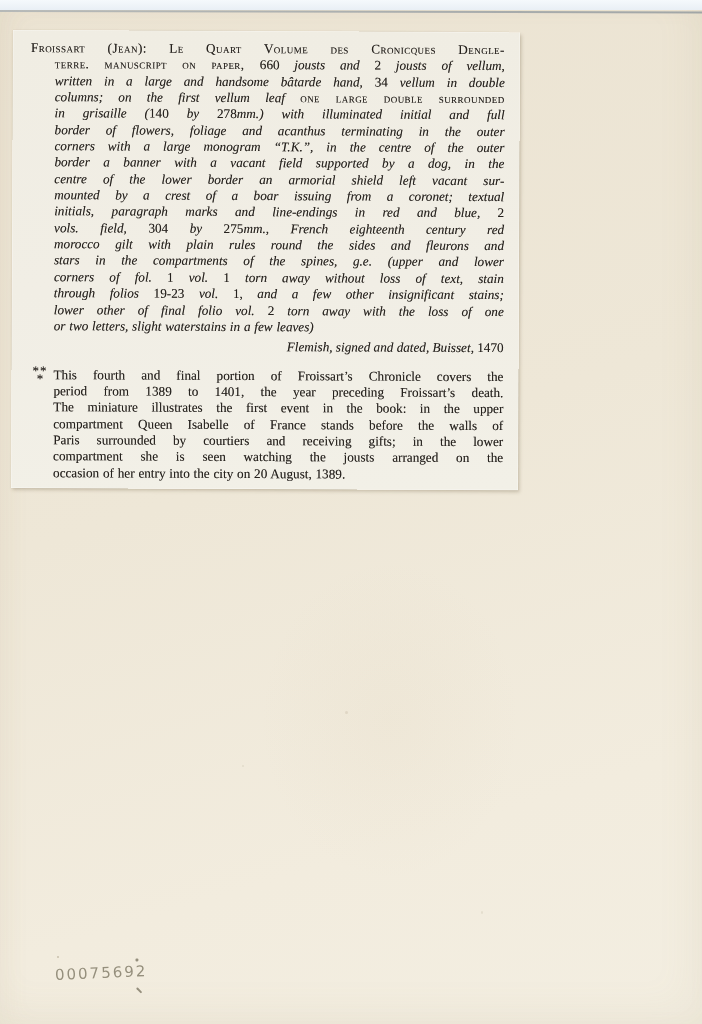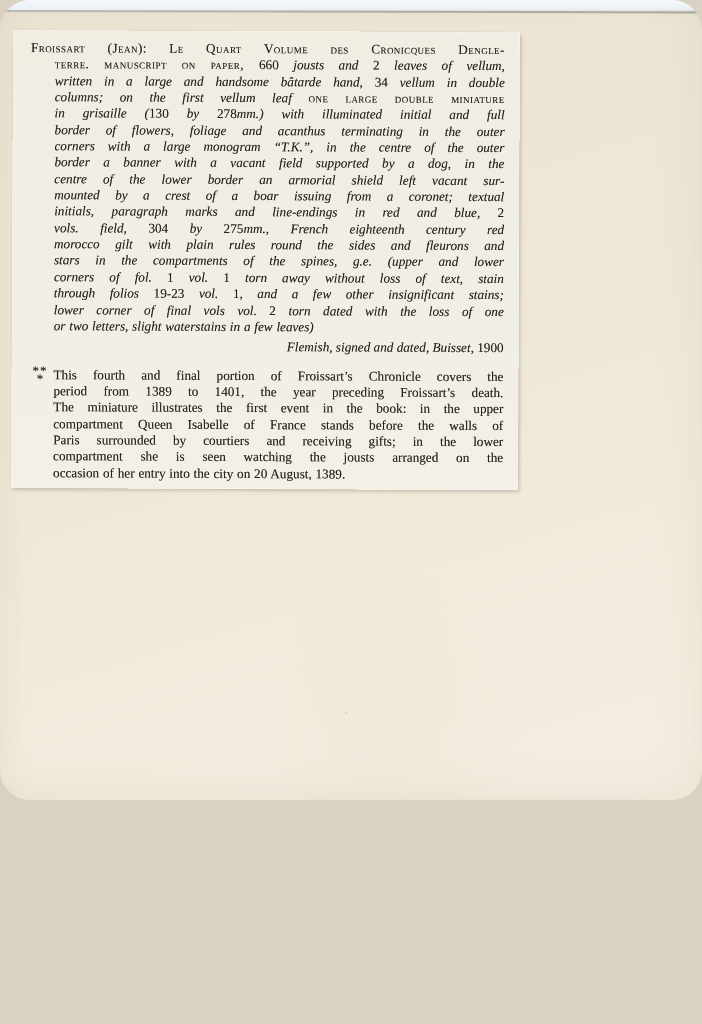--- a/index.html
+++ b/index.html
@@ -7,11 +7,10 @@
   body { width:702px; height:1024px; }
 
   .page {
-    position:relative; width:702px; height:800px; overflow:hidden;
+    position:relative; width:702px; height:1024px; overflow:hidden;
     background:linear-gradient(163deg, #ebe3d2 0%, #eee7d7 45%, #f2ecde 78%, #f3eee1 100%);
     box-shadow: inset -10px -12px 38px rgba(160,140,100,0.07), inset 8px 6px 26px rgba(160,140,100,0.05);
     font-family:"Liberation Serif", serif;
-    border-radius:30px;
   }
 
   

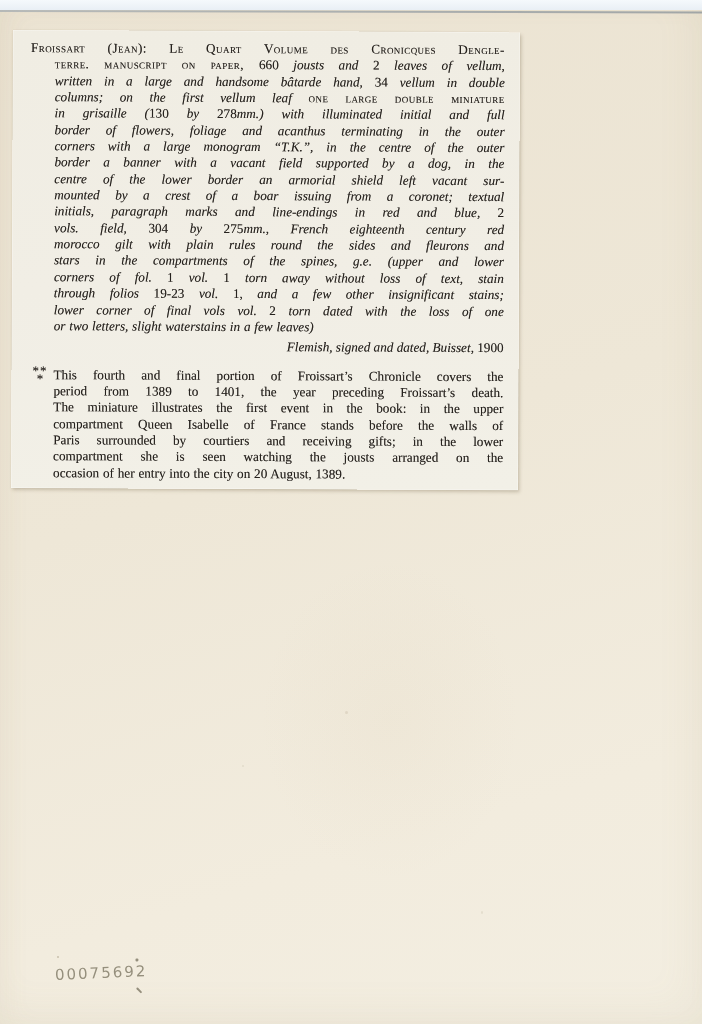--- a/index.html
+++ b/index.html
@@ -97,7 +97,7 @@
     <div class="entry">
       <div id="para1">
           <div class="tline just"><span class="s-sc">Froissart (Jean): Le Quart Volume des Cronicques Dengle-</span></div>
-          <div class="tline just"><span class="s-sc">terre. manuscript on paper, </span><span class="s-r">660 </span><span class="s-i">jousts and </span><span class="s-r">2 </span><span class="s-i">leaves of vellum,</span></div>
+          <div class="tline just"><span class="s-sc">terre. manuscript on paper, </span><span class="s-r">660 </span><span class="s-i">jousts and </span><span class="s-r">2 </span><span class="s-i">jousts of vellum,</span></div>
           <div class="tline just"><span class="s-i">written in a large and handsome bâtarde hand, </span><span class="s-r">34 </span><span class="s-i">vellum in double</span></div>
           <div class="tline just"><span class="s-i">columns; on the first vellum leaf </span><span class="s-sc">one large double miniature</span></div>
           <div class="tline just"><span class="s-i">in grisaille (</span><span class="s-r">130</span><span class="s-i"> by </span><span class="s-r">278</span><span class="s-i">mm.) with illuminated initial and full</span></div>

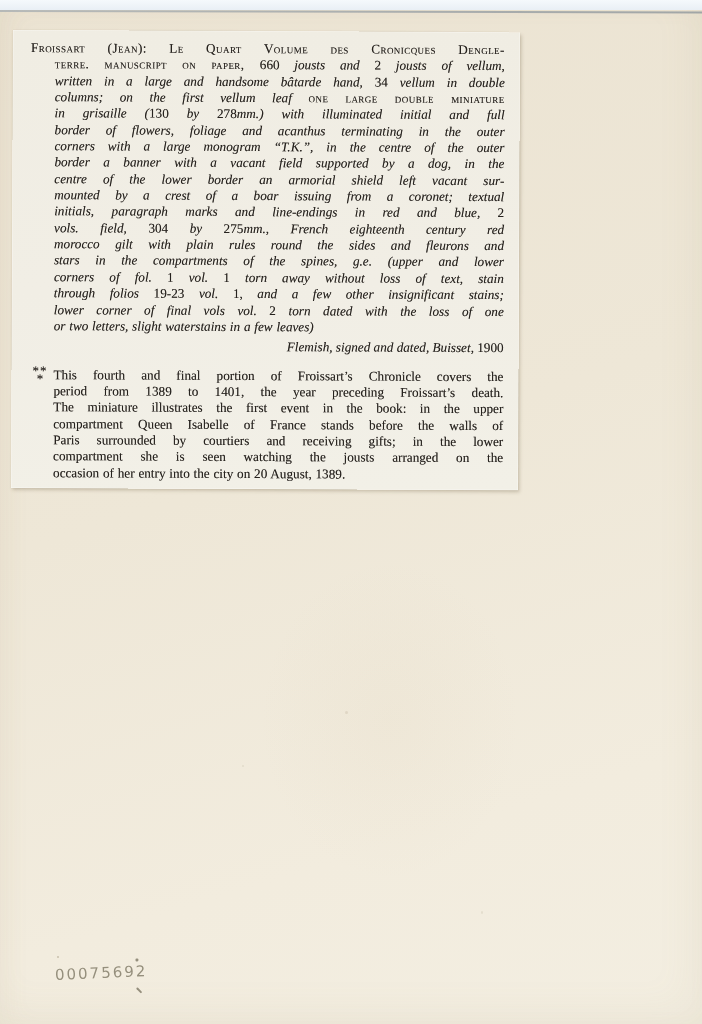--- a/index.html
+++ b/index.html
@@ -99,7 +99,7 @@
           <div class="tline just"><span class="s-sc">Froissart (Jean): Le Quart Volume des Cronicques Dengle-</span></div>
           <div class="tline just"><span class="s-sc">terre. manuscript on paper, </span><span class="s-r">660 </span><span class="s-i">jousts and </span><span class="s-r">2 </span><span class="s-i">jousts of vellum,</span></div>
           <div class="tline just"><span class="s-i">written in a large and handsome bâtarde hand, </span><span class="s-r">34 </span><span class="s-i">vellum in double</span></div>
-          <div class="tline just"><span class="s-i">columns; on the first vellum leaf </span><span class="s-sc">one large double miniature</span></div>
+          <div class="tline just"><span class="s-i">columns; on the first vellum leaf </span><span class="s-sc">one large double surrounded</span></div>
           <div class="tline just"><span class="s-i">in grisaille (</span><span class="s-r">130</span><span class="s-i"> by </span><span class="s-r">278</span><span class="s-i">mm.) with illuminated initial and full</span></div>
           <div class="tline just"><span class="s-i">border of flowers, foliage and acanthus terminating in the outer</span></div>
           <div class="tline just"><span class="s-i">corners with a large monogram “T.K.”, in the centre of the outer</span></div>

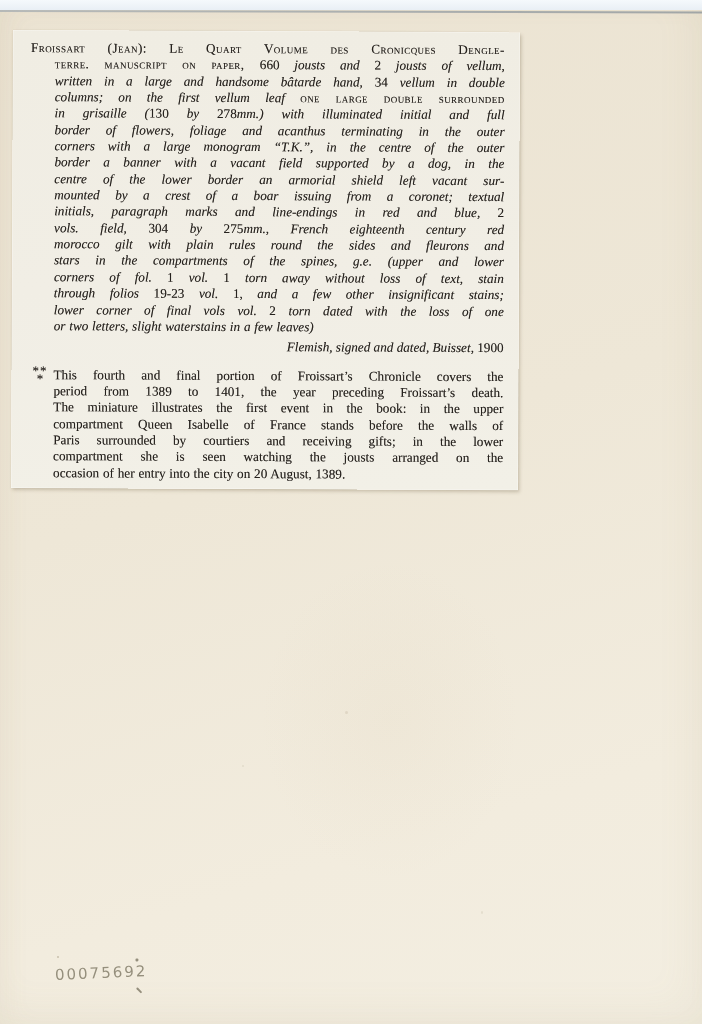--- a/index.html
+++ b/index.html
@@ -100,7 +100,7 @@
           <div class="tline just"><span class="s-sc">terre. manuscript on paper, </span><span class="s-r">660 </span><span class="s-i">jousts and </span><span class="s-r">2 </span><span class="s-i">jousts of vellum,</span></div>
           <div class="tline just"><span class="s-i">written in a large and handsome bâtarde hand, </span><span class="s-r">34 </span><span class="s-i">vellum in double</span></div>
           <div class="tline just"><span class="s-i">columns; on the first vellum leaf </span><span class="s-sc">one large double surrounded</span></div>
-          <div class="tline just"><span class="s-i">in grisaille (</span><span class="s-r">130</span><span class="s-i"> by </span><span class="s-r">278</span><span class="s-i">mm.) with illuminated initial and full</span></div>
+          <div class="tline just"><span class="s-i">in grisaille (</span><span class="s-r">140</span><span class="s-i"> by </span><span class="s-r">278</span><span class="s-i">mm.) with illuminated initial and full</span></div>
           <div class="tline just"><span class="s-i">border of flowers, foliage and acanthus terminating in the outer</span></div>
           <div class="tline just"><span class="s-i">corners with a large monogram “T.K.”, in the centre of the outer</span></div>
           <div class="tline just"><span class="s-i">border a banner with a vacant field supported by a dog, in the</span></div>

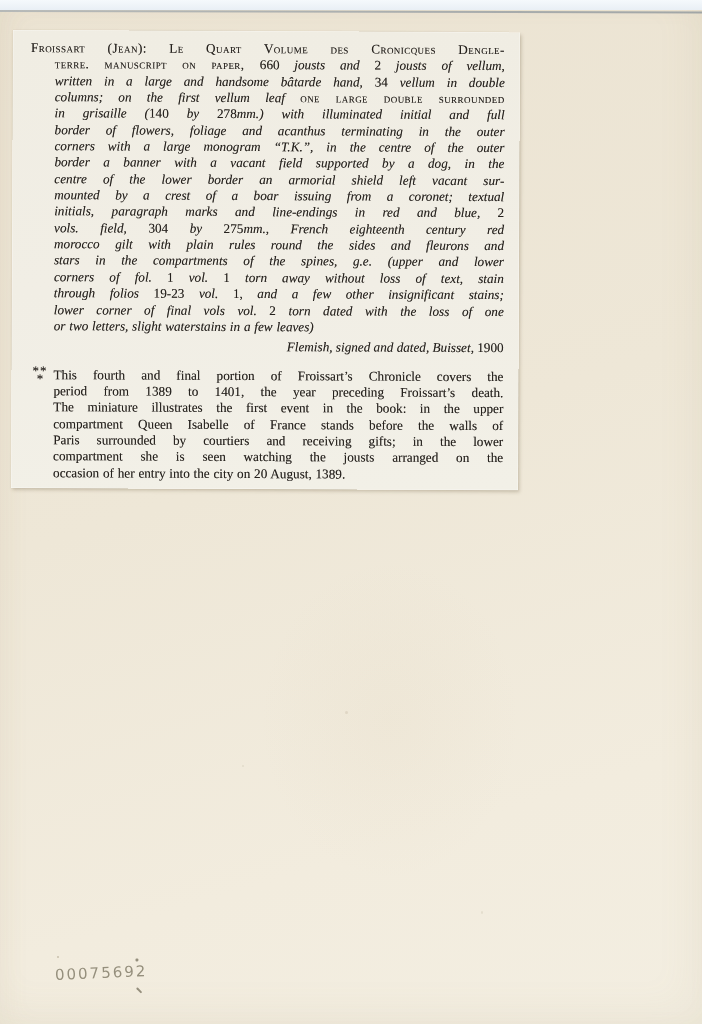--- a/index.html
+++ b/index.html
@@ -112,7 +112,7 @@
           <div class="tline just"><span class="s-i">stars in the compartments of the spines, g.e. (upper and lower</span></div>
           <div class="tline just"><span class="s-i">corners of fol. </span><span class="s-r">1</span><span class="s-i"> vol. </span><span class="s-r">1</span><span class="s-i"> torn away without loss of text, stain</span></div>
           <div class="tline just"><span class="s-i">through folios </span><span class="s-r">19-23</span><span class="s-i"> vol. </span><span class="s-r">1,</span><span class="s-i"> and a few other insignificant stains;</span></div>
-          <div class="tline just"><span class="s-i">lower corner of final vols vol. </span><span class="s-r">2</span><span class="s-i"> torn dated with the loss of one</span></div>
+          <div class="tline just"><span class="s-i">lower other of final folio vol. </span><span class="s-r">2</span><span class="s-i"> torn dated with the loss of one</span></div>
           <div class="tline"><span class="s-i">or two letters, slight waterstains in a few leaves)</span></div>
         </div>
       <div id="attribution" class="attribution"><span class="s-i">Flemish, signed and dated, Buisset,</span><span class="s-r"> 1900</span></div>

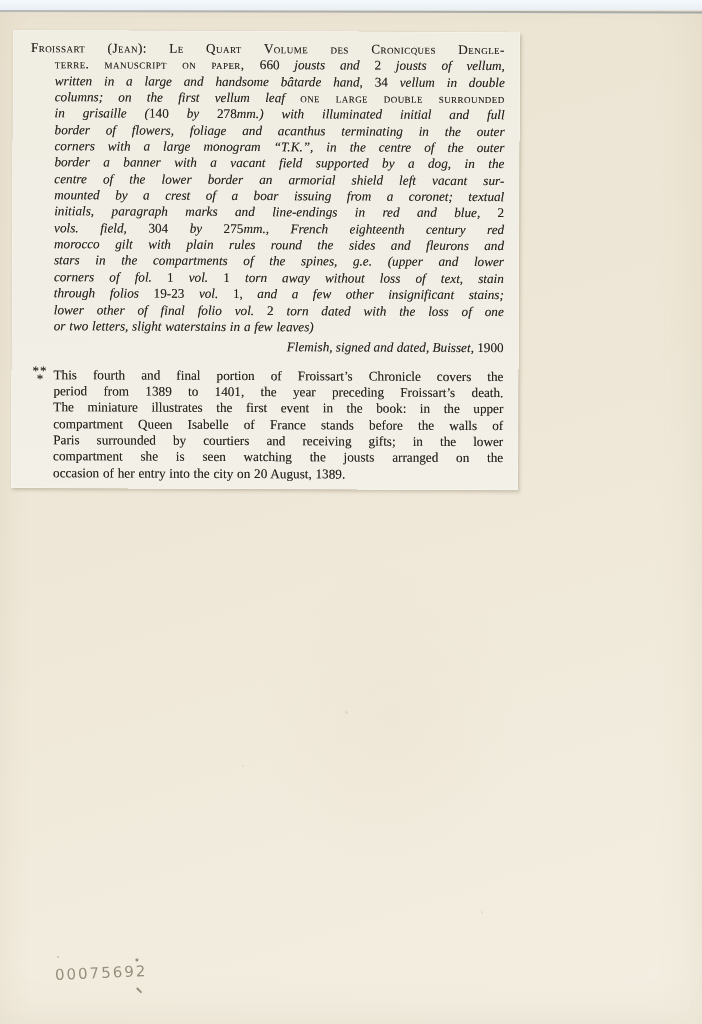--- a/index.html
+++ b/index.html
@@ -112,7 +112,7 @@
           <div class="tline just"><span class="s-i">stars in the compartments of the spines, g.e. (upper and lower</span></div>
           <div class="tline just"><span class="s-i">corners of fol. </span><span class="s-r">1</span><span class="s-i"> vol. </span><span class="s-r">1</span><span class="s-i"> torn away without loss of text, stain</span></div>
           <div class="tline just"><span class="s-i">through folios </span><span class="s-r">19-23</span><span class="s-i"> vol. </span><span class="s-r">1,</span><span class="s-i"> and a few other insignificant stains;</span></div>
-          <div class="tline just"><span class="s-i">lower other of final folio vol. </span><span class="s-r">2</span><span class="s-i"> torn dated with the loss of one</span></div>
+          <div class="tline just"><span class="s-i">lower other of final folio vol. </span><span class="s-r">2</span><span class="s-i"> torn away with the loss of one</span></div>
           <div class="tline"><span class="s-i">or two letters, slight waterstains in a few leaves)</span></div>
         </div>
       <div id="attribution" class="attribution"><span class="s-i">Flemish, signed and dated, Buisset,</span><span class="s-r"> 1900</span></div>

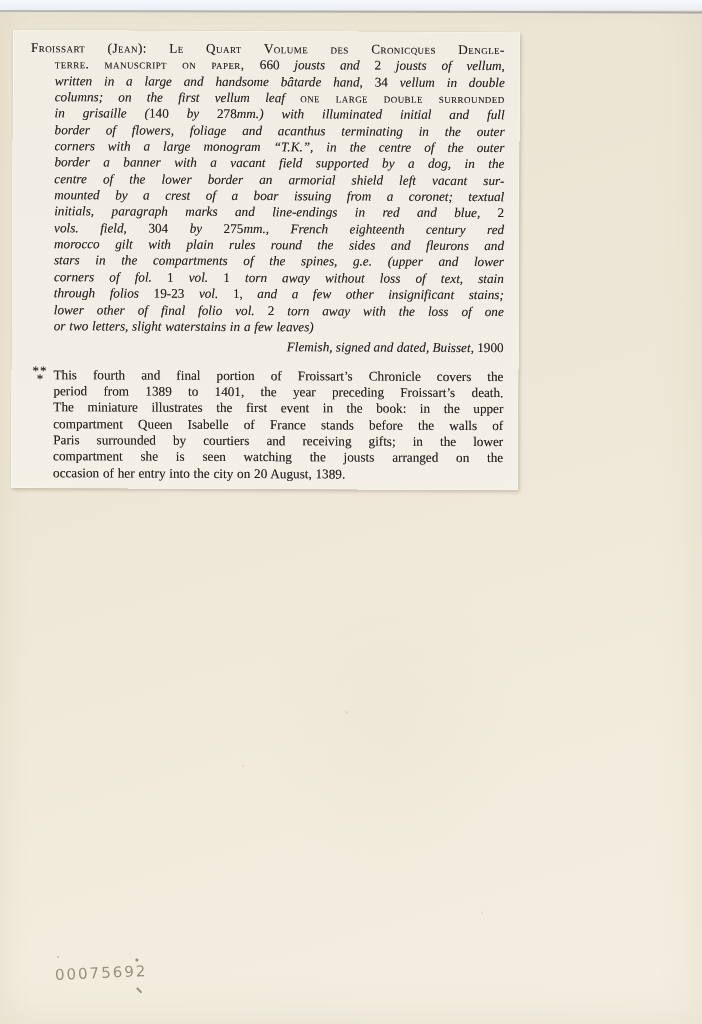--- a/index.html
+++ b/index.html
@@ -115,7 +115,7 @@
           <div class="tline just"><span class="s-i">lower other of final folio vol. </span><span class="s-r">2</span><span class="s-i"> torn away with the loss of one</span></div>
           <div class="tline"><span class="s-i">or two letters, slight waterstains in a few leaves)</span></div>
         </div>
-      <div id="attribution" class="attribution"><span class="s-i">Flemish, signed and dated, Buisset,</span><span class="s-r"> 1900</span></div>
+      <div id="attribution" class="attribution"><span class="s-i">Flemish, signed and dated, Buisset,</span><span class="s-r"> 1470</span></div>
       <div class="note">
         <div class="note-marker">
           <span>**</span>

